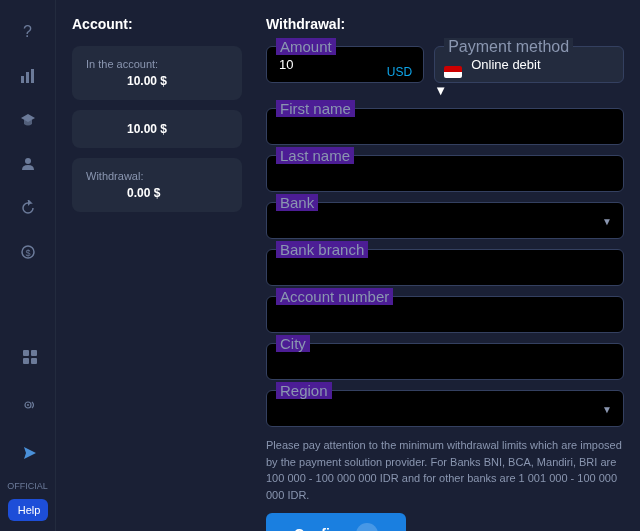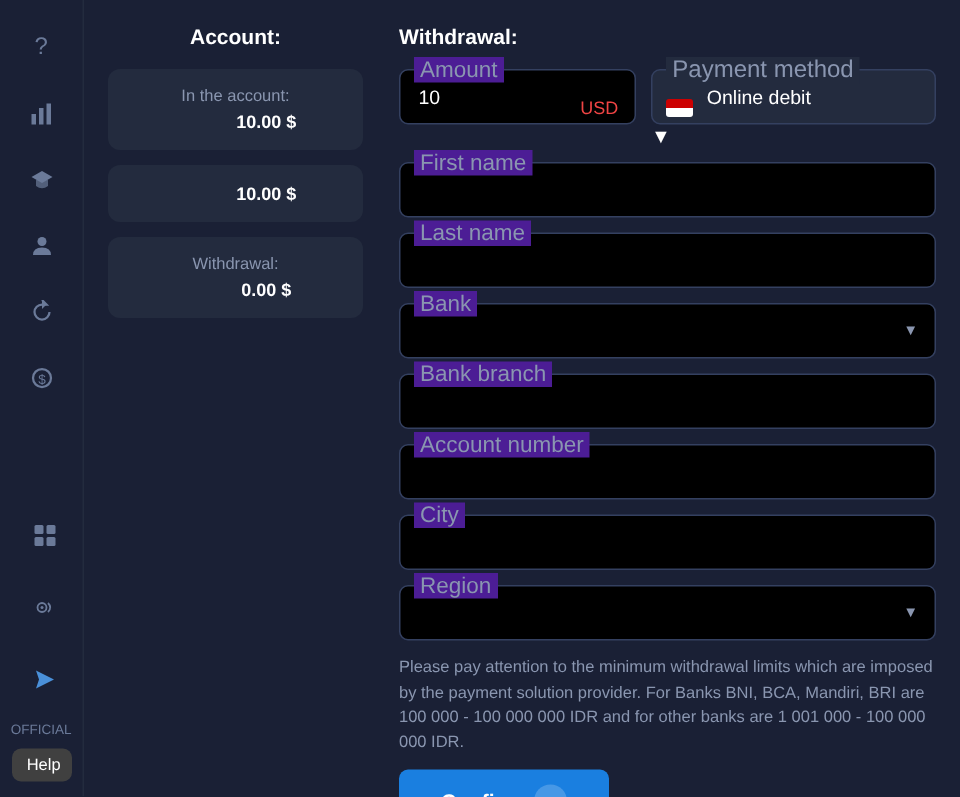--- a/index.html
+++ b/index.html
@@ -88,7 +88,6 @@
     .account-panel {
       width: 170px;
       flex-shrink: 0;
-      text-align: center;
     }
     .account-panel h2 {
       font-size: 14px;

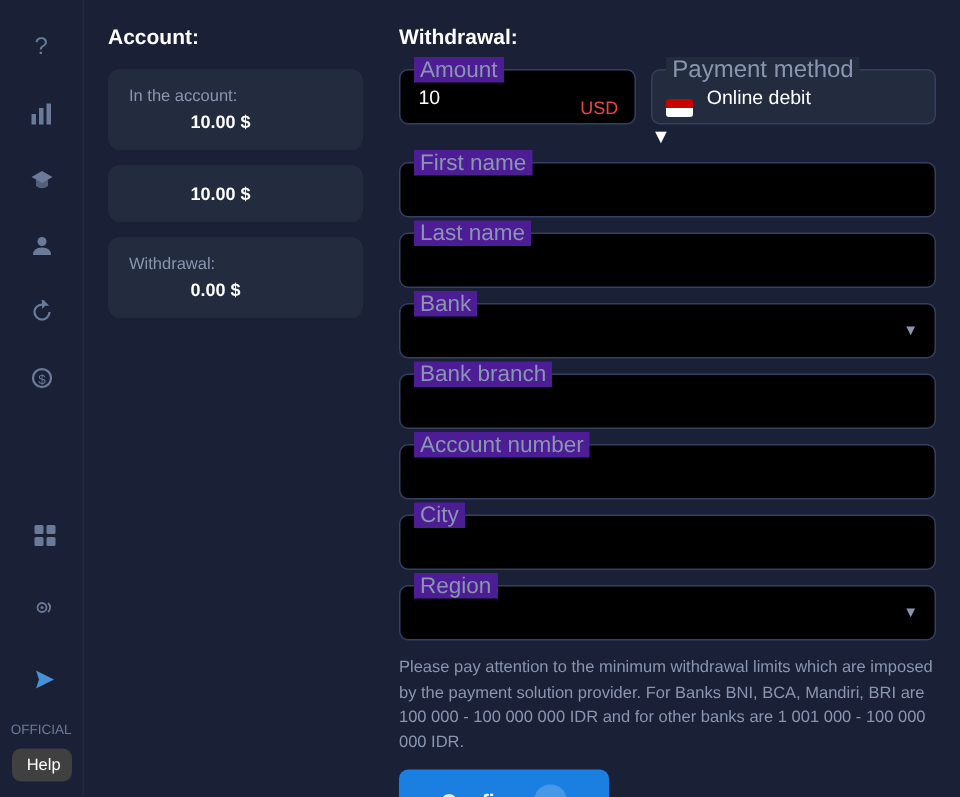--- a/index.html
+++ b/index.html
@@ -162,7 +162,7 @@
       right: 12px;
       top: 50%;
       transform: translateY(-50%);
-      color: #ef4444;
+      color: #0ea5e9;
       font-size: 12px;
     }
     .field-group .select-arrow {

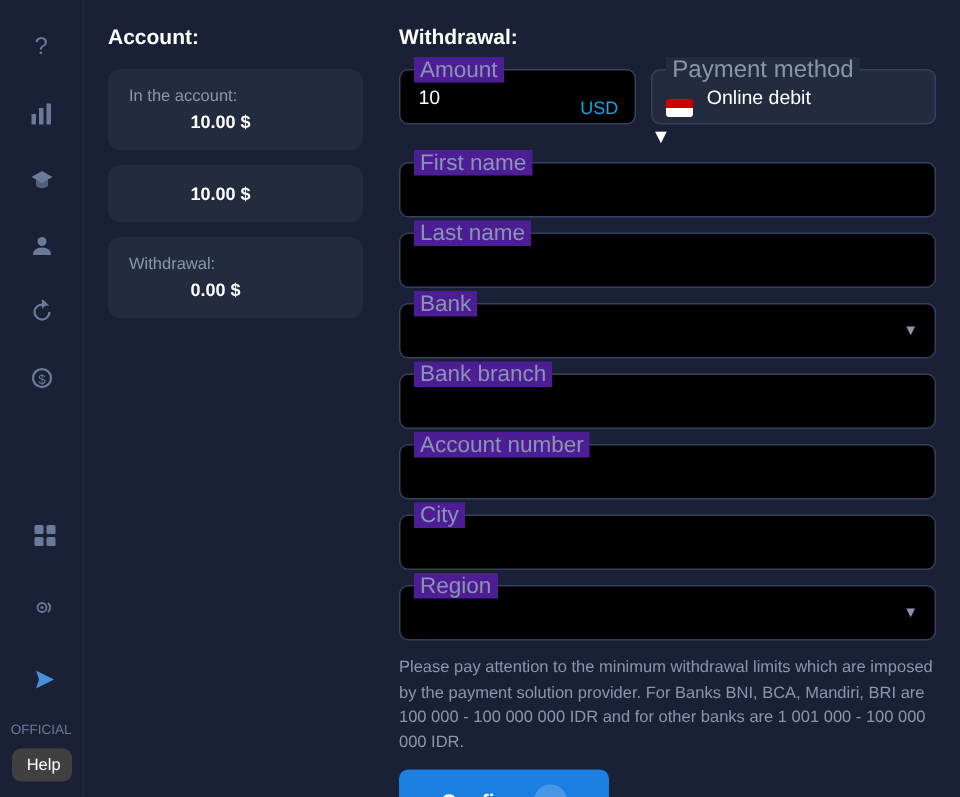--- a/index.html
+++ b/index.html
@@ -63,7 +63,7 @@
       margin-top: 2px;
     }
     .help-btn {
-      background: #404040;
+      background: #1d4ed8;
       color: #fff;
       border: none;
       border-radius: 6px;

